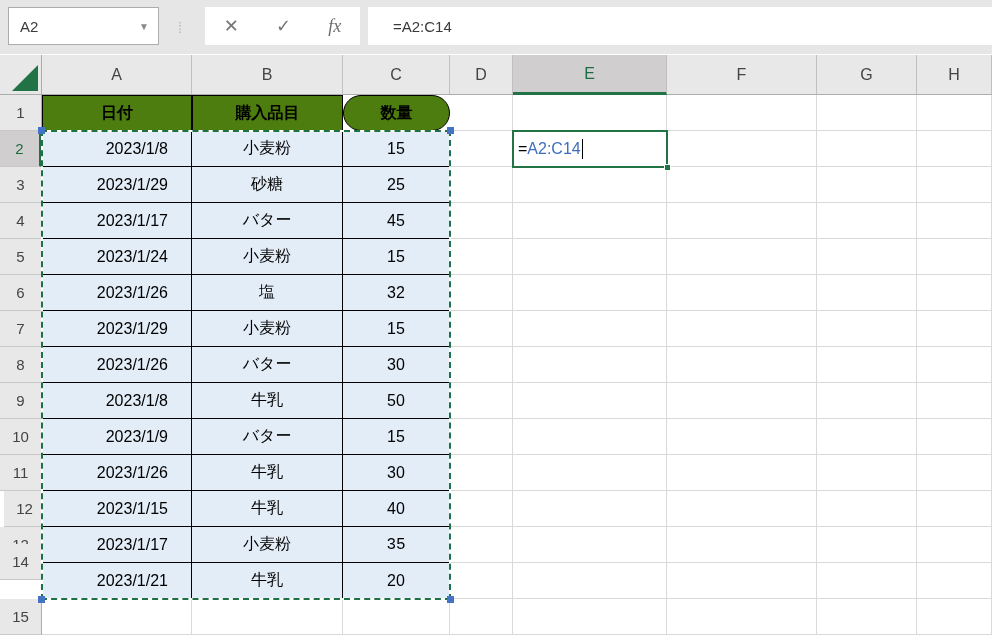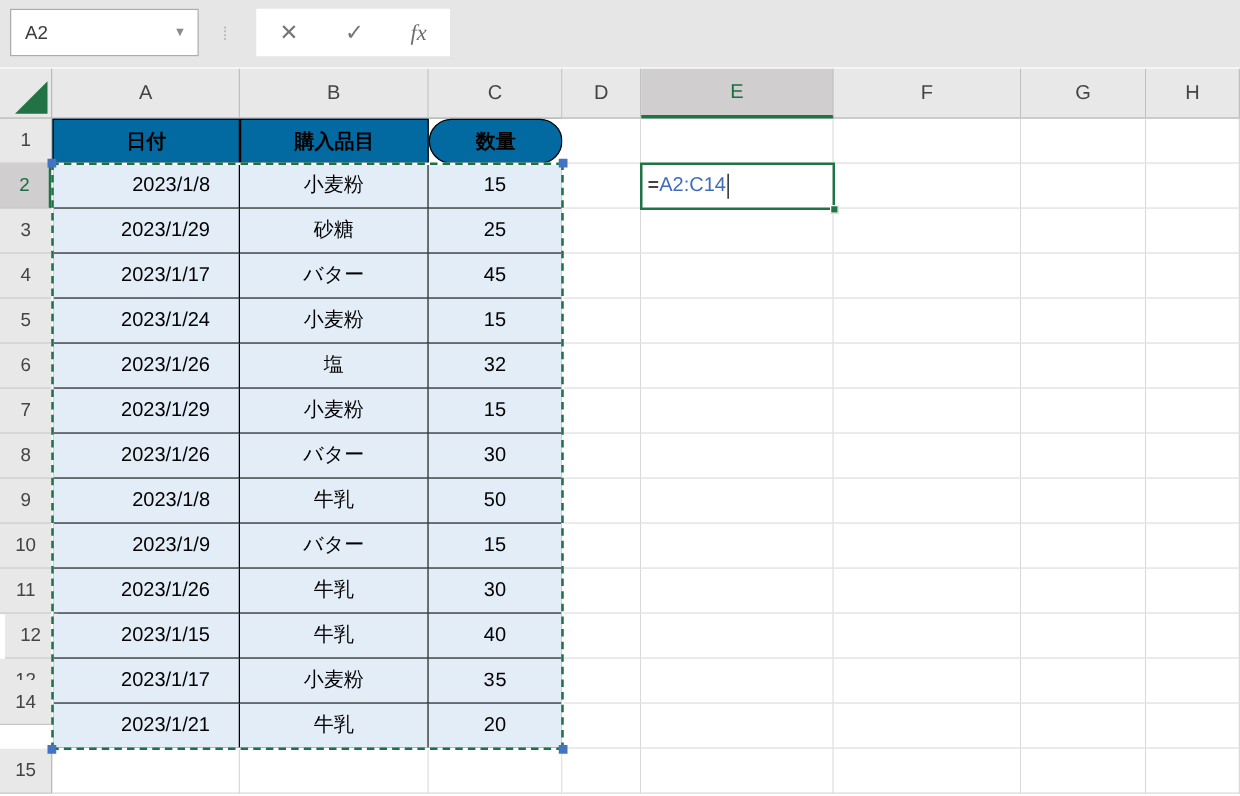--- a/index.html
+++ b/index.html
@@ -83,6 +83,9 @@
       <button class="fbtn">✕</button>
       <button class="fbtn">✓</button>
       <button class="fbtn fx">fx</button>
+    </div>
+    <div class="formulabar">
+      <span class="val">=A2:C14</span>
     </div>
   </div>
 

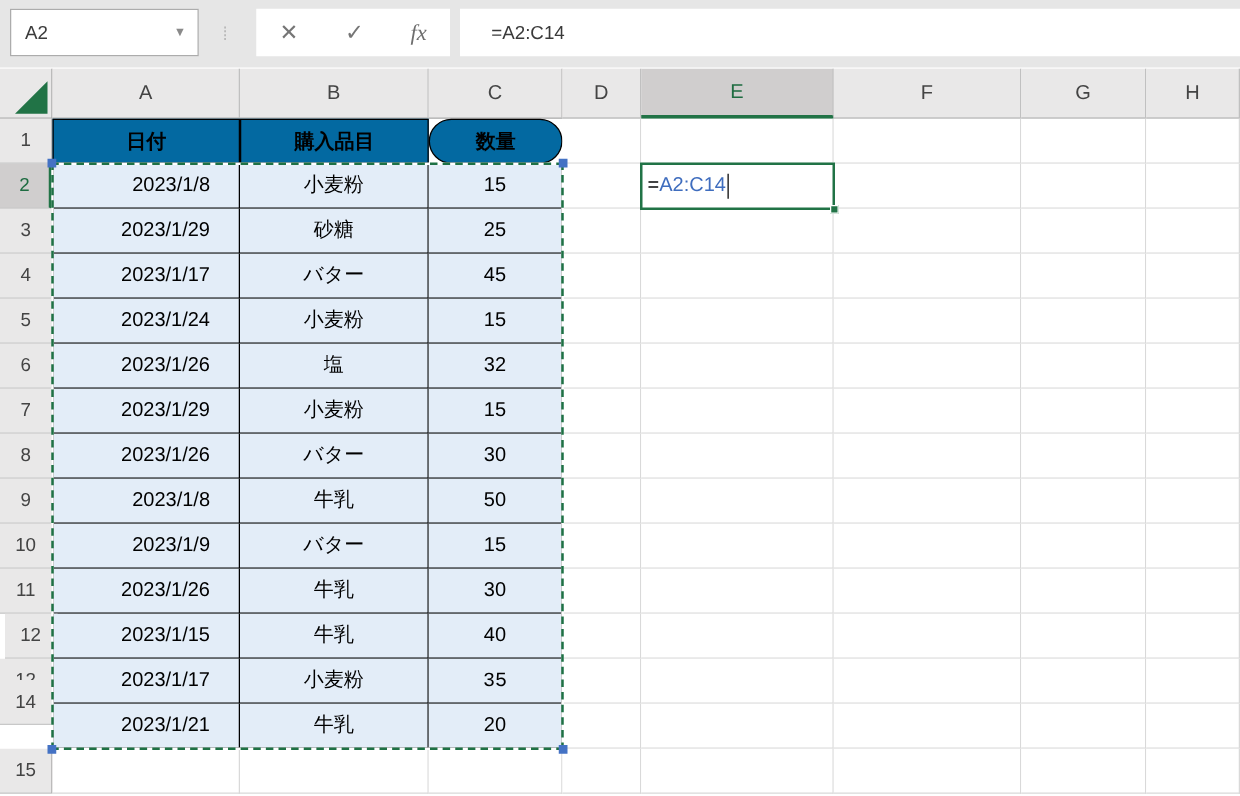--- a/index.html
+++ b/index.html
@@ -40,7 +40,7 @@
   .rowhead.active { background:#D0CECE; color:#1E6C41; border-right:3px solid #217346; }
   .cell { background:#fff; border-right:1px solid #D9D9D9; border-bottom:1px solid #D9D9D9;
           font-size:16px; color:#000; }
-  .cell.t-head { background:#0369a1; font-weight:bold; border:1px solid #000;
+  .cell.t-head { background:#4d7c0f; font-weight:bold; border:1px solid #000;
                  justify-content:center;text-align:center; }
   .cell.t-data { background:#E3EDF8; border-right:1px solid #000; border-bottom:1px solid #000; }
   .cell.b-left { border-left:1px solid #000; }

